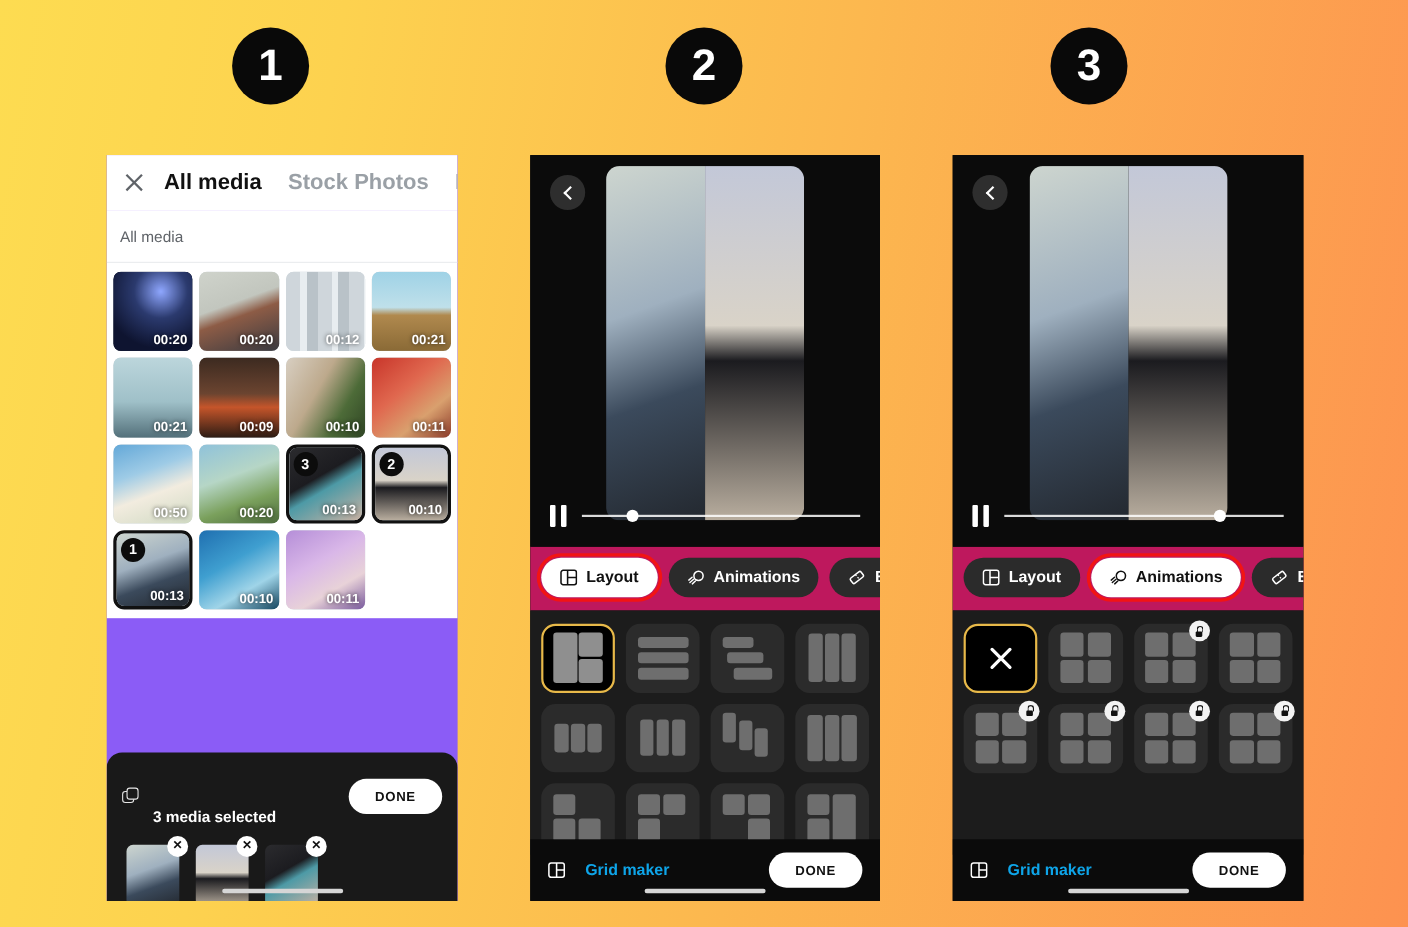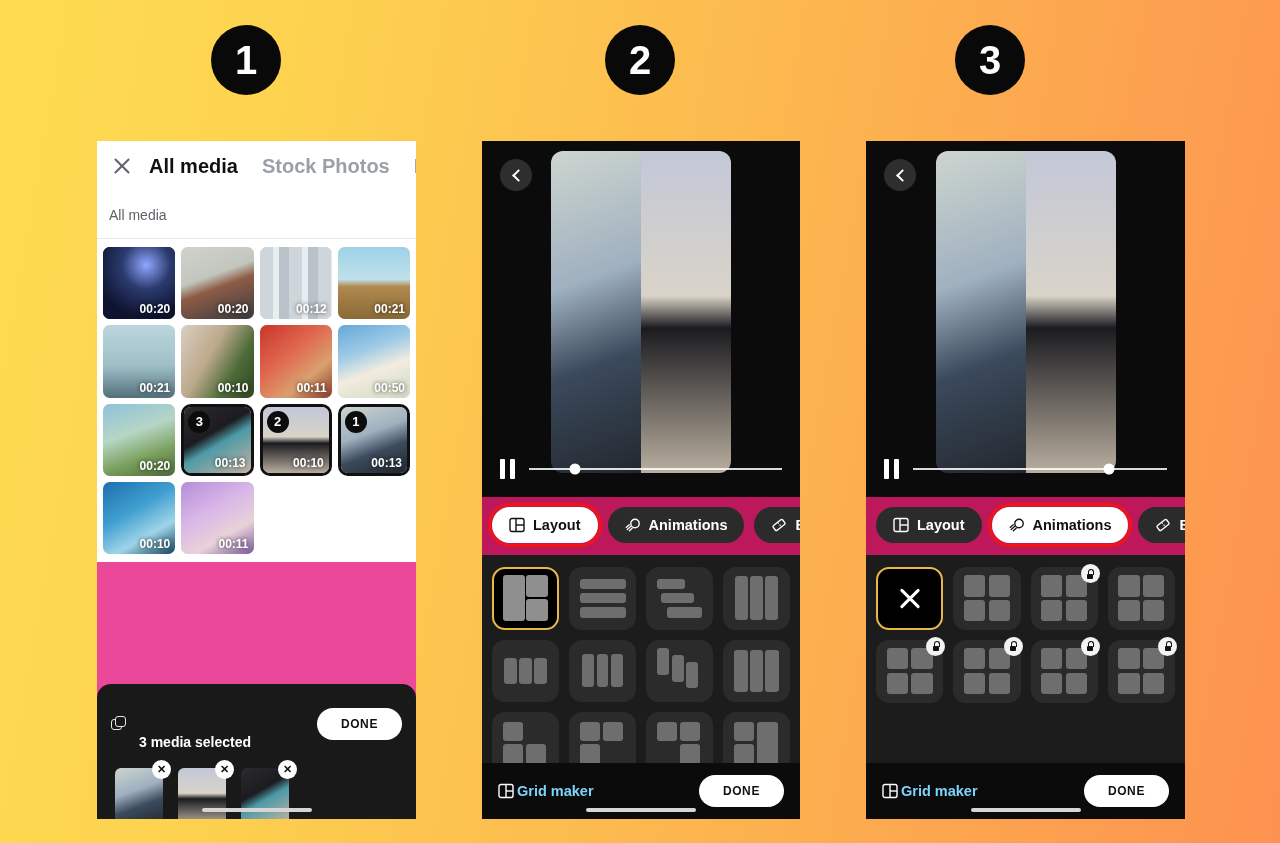--- a/index.html
+++ b/index.html
@@ -32,7 +32,7 @@
   .panel {
     position: absolute;
     overflow: hidden;
-    background: #ec4899;
+    background: #8b5cf6;
   }
   #panel1 { left: 97px;  top: 141px; width: 319px; height: 678px; }
   #panel2 { left: 482px; top: 141px; width: 318px; height: 678px; background:#0b0b0b; }

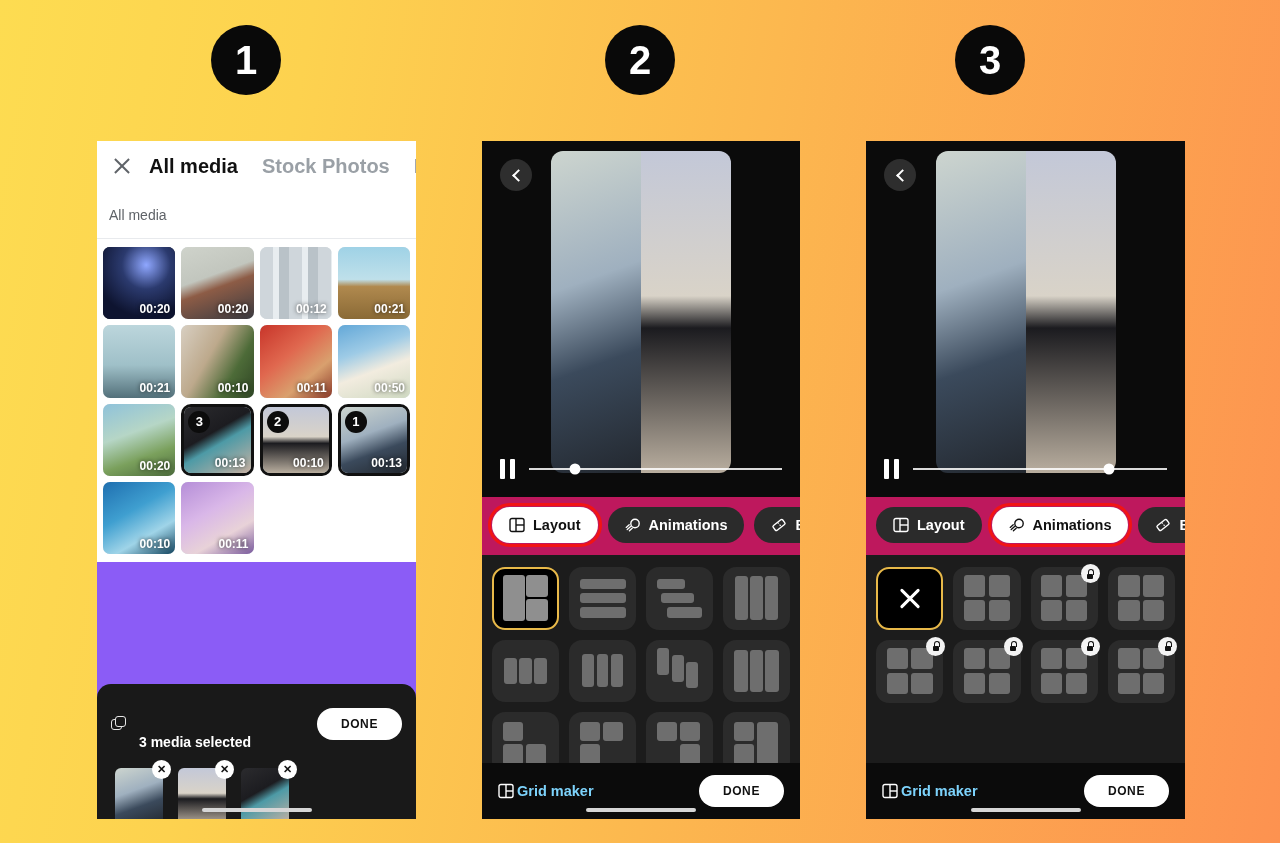--- a/index.html
+++ b/index.html
@@ -313,6 +313,10 @@
       <div class="thumb">
         <div class="art" style="background: linear-gradient(rgb(188, 214, 220) 0%, rgb(159, 192, 200) 55%, rgb(83, 112, 122) 100%);"></div>
         <div class="dur">00:21</div>
+      </div>
+      <div class="thumb">
+        <div class="art" style="background: linear-gradient(rgb(60, 42, 32) 0%, rgb(107, 68, 48) 45%, rgb(197, 85, 42) 62%, rgb(44, 28, 20) 100%);"></div>
+        <div class="dur">00:09</div>
       </div>
       <div class="thumb">
         <div class="art" style="background: linear-gradient(120deg, rgb(216, 207, 194) 0%, rgb(189, 169, 140) 40%, rgb(77, 107, 56) 70%, rgb(47, 69, 36) 100%);"></div>

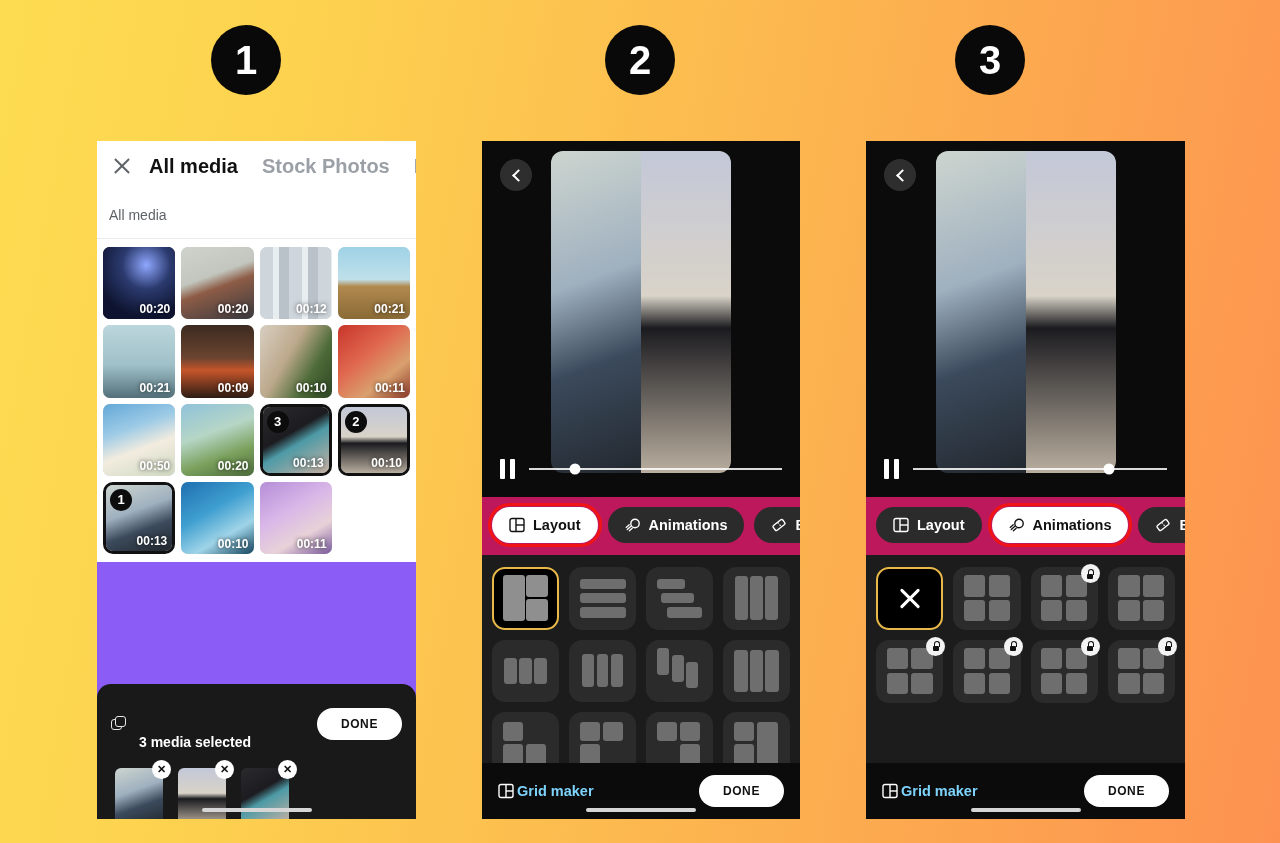--- a/index.html
+++ b/index.html
@@ -262,7 +262,7 @@
     display: flex; align-items: center; justify-content: space-between;
     padding: 0 16px;
   }
-  .gm-label { display:flex; align-items:center; gap: 3px; color:#7dd3fc; font-size:14.5px; font-weight:600; }
+  .gm-label { display:flex; align-items:center; gap: 18px; color:#0ea5e9; font-size:14.5px; font-weight:600; }
 
   
   .art { background-size: cover; background-position: center; }

